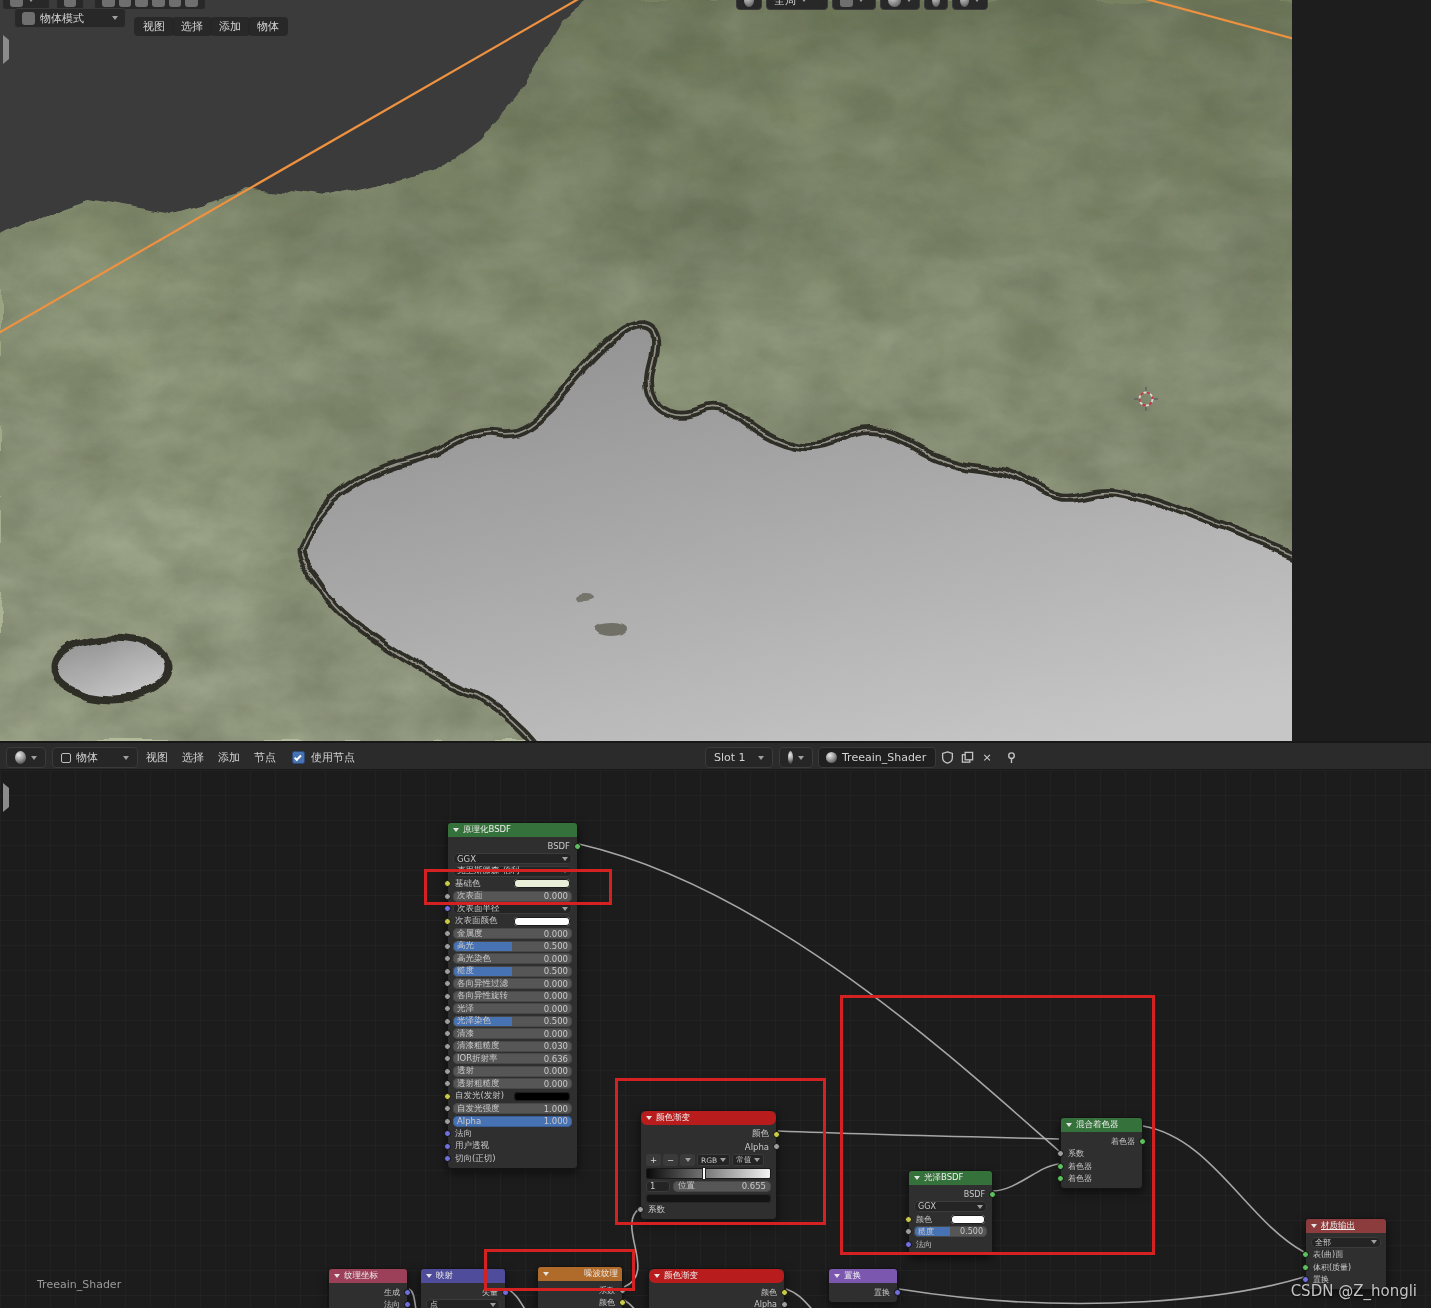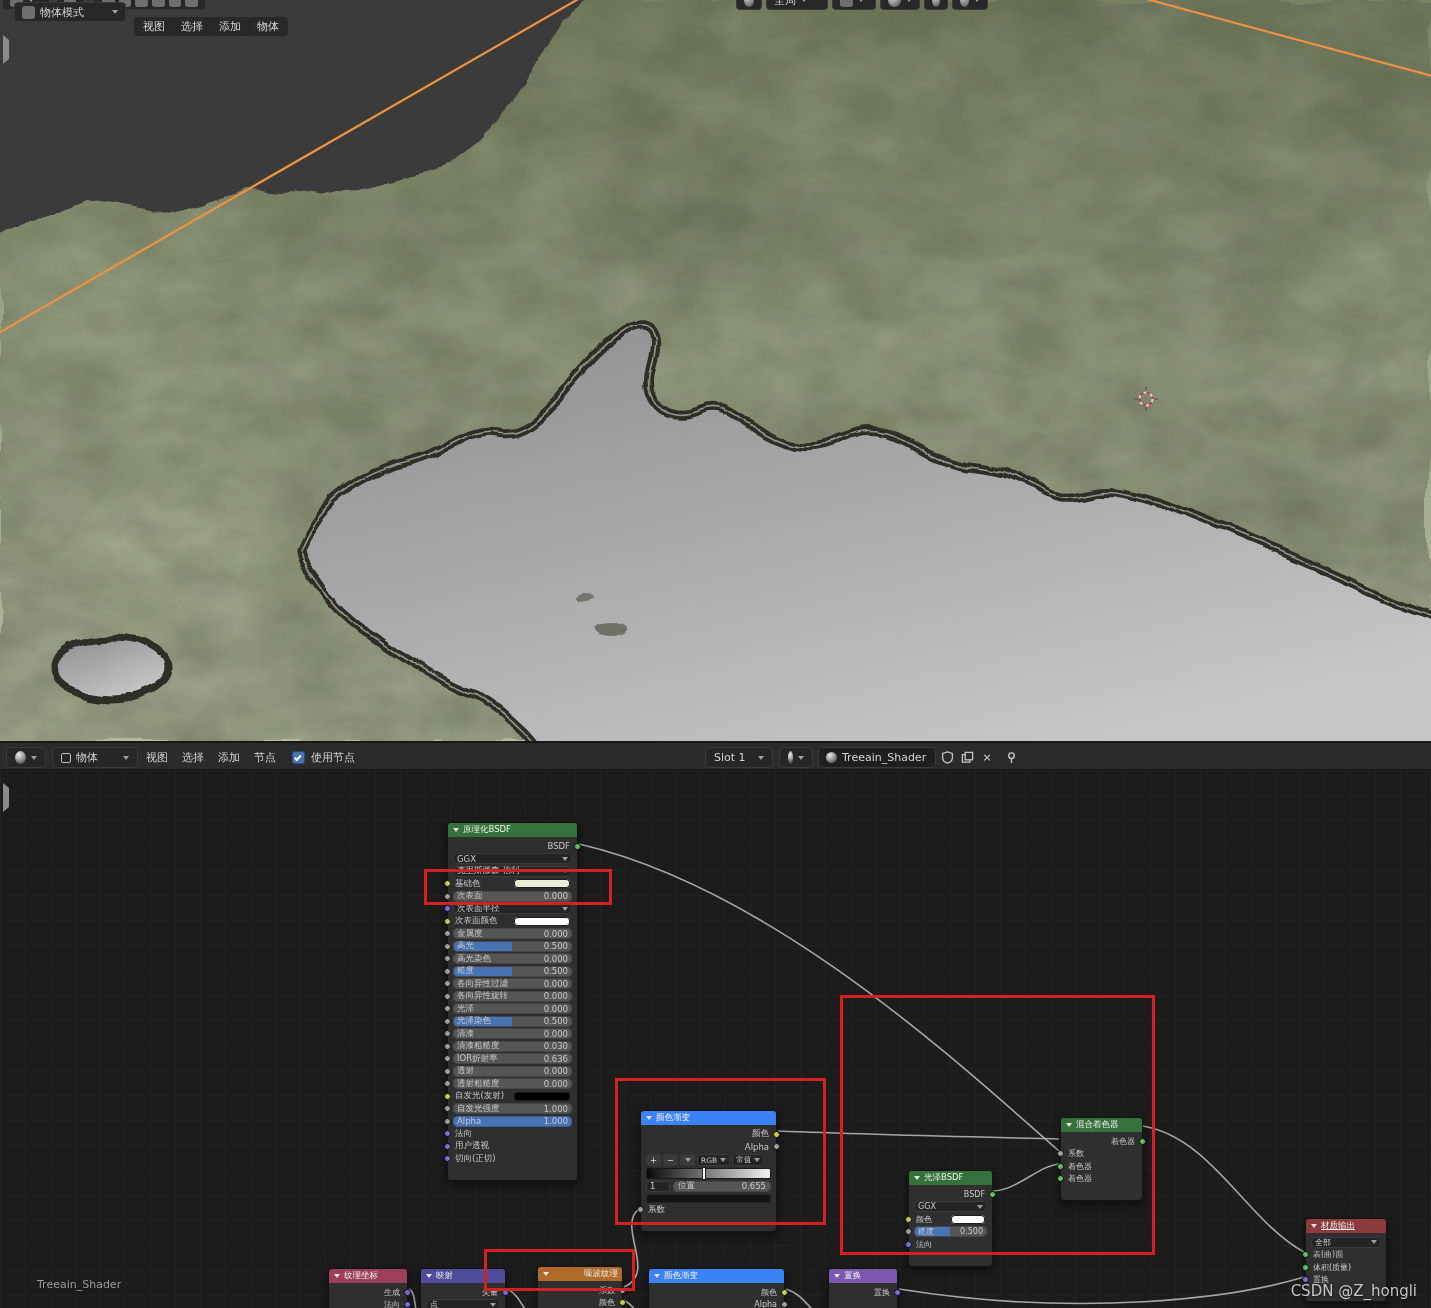--- a/index.html
+++ b/index.html
@@ -8,7 +8,7 @@
   .abs { position:absolute; }
 
   
-  #viewport { position:absolute; left:0; top:0; width:1431px; height:741px; background:#3b3b3b; overflow:hidden; }
+  #viewport { position:absolute; left:0; top:0; width:1292px; height:741px; background:#3b3b3b; overflow:hidden; }
   #viewport svg.render { position:absolute; left:0; top:0; }
   .vchip { position:absolute; height:20px; background:#282828; border:1px solid #3a3a3a; border-radius:4px;
     display:flex; align-items:center; gap:5px; padding:0 7px; font-size:11px; color:#d2d2d2; }

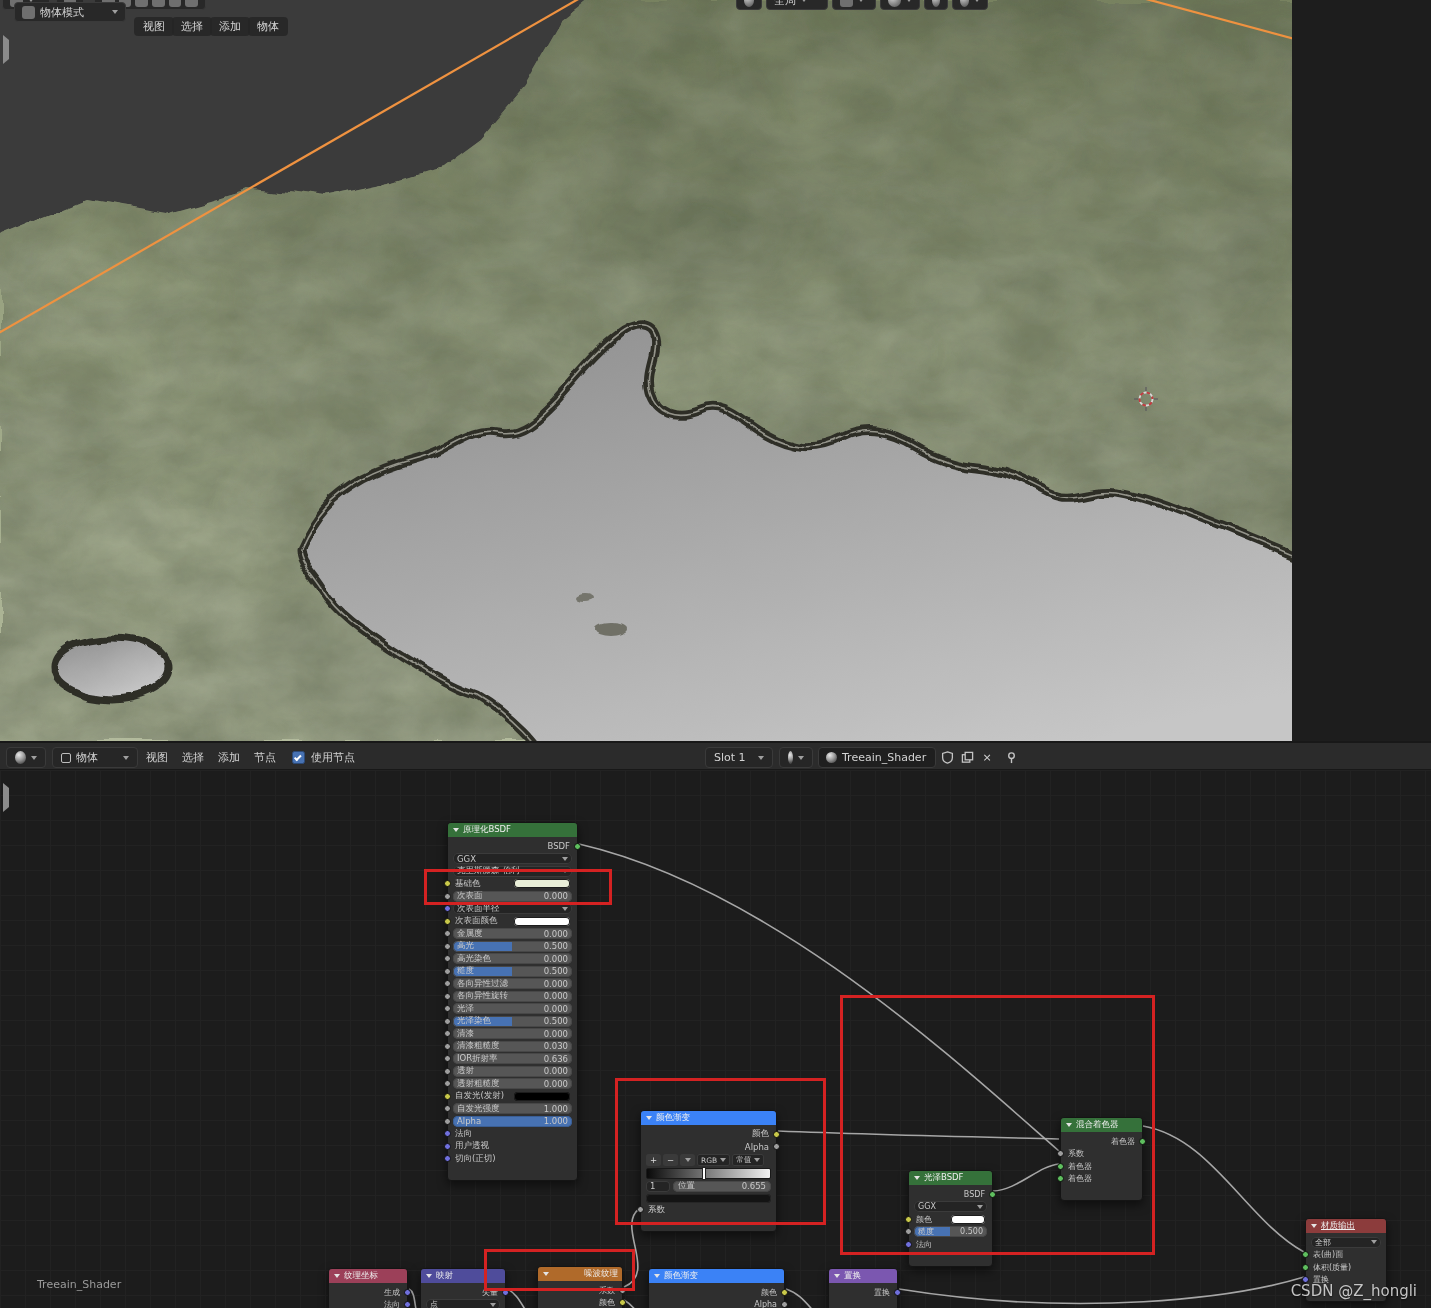--- a/index.html
+++ b/index.html
@@ -197,7 +197,7 @@
       <span class="caret"></span>
     </div>
 
-  <div class="vchip" style="left:14px;top:2px;width:112px">
+  <div class="vchip" style="left:14px;top:8px;width:112px">
     <span class="miniic"></span>
     <span>物体模式</span>
     <span class="caret" style="margin-left:auto"></span>

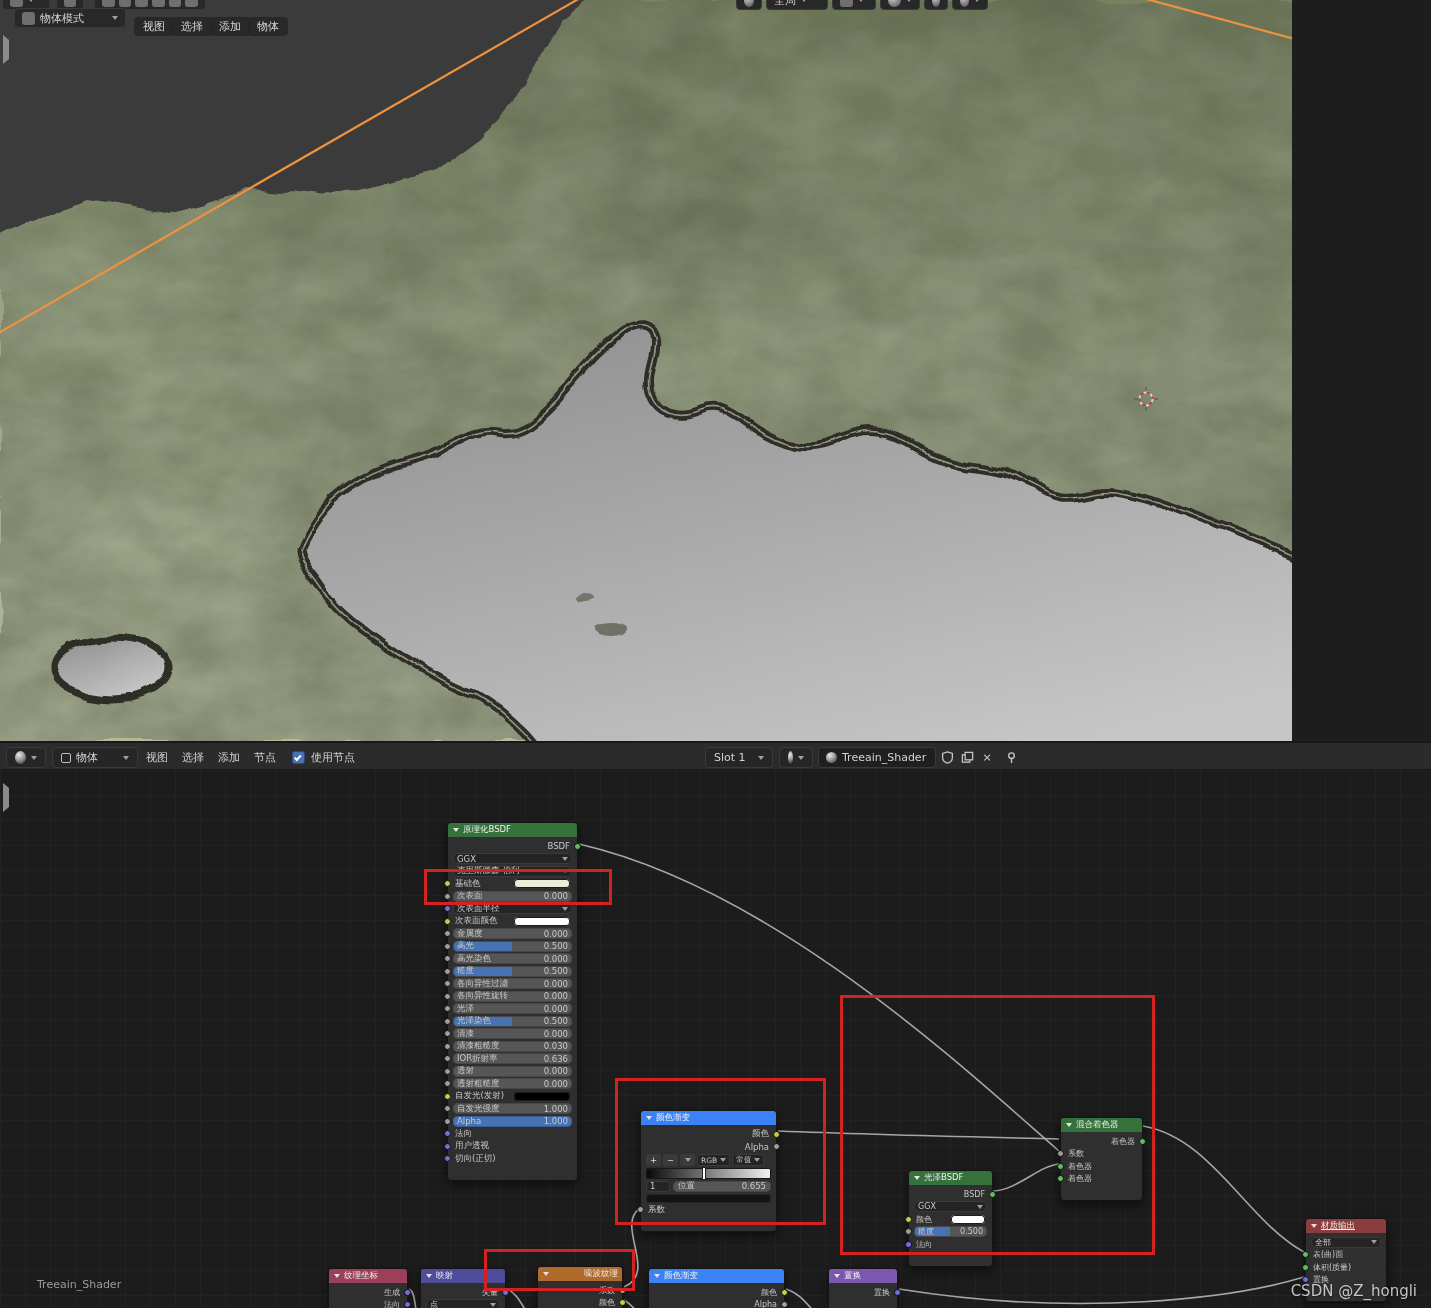--- a/index.html
+++ b/index.html
@@ -56,7 +56,7 @@
   .h-indigo { background:#4f4c9b; }
   .h-orange { background:#b06a2a;gap:35px; }
   .h-violet { background:#7b57b0; }
-  .nbody { padding:2px 5px 16px; }
+  .nbody { padding:2px 5px 4px; }
   .nrow { position:relative; height:11px; margin-top:1.5px; display:flex; align-items:center; border-radius:5px; padding:0 4px; white-space:nowrap; }
   .nrow .lab { overflow:hidden;text-align:center; }
   .nrow .val { margin-left:auto; }

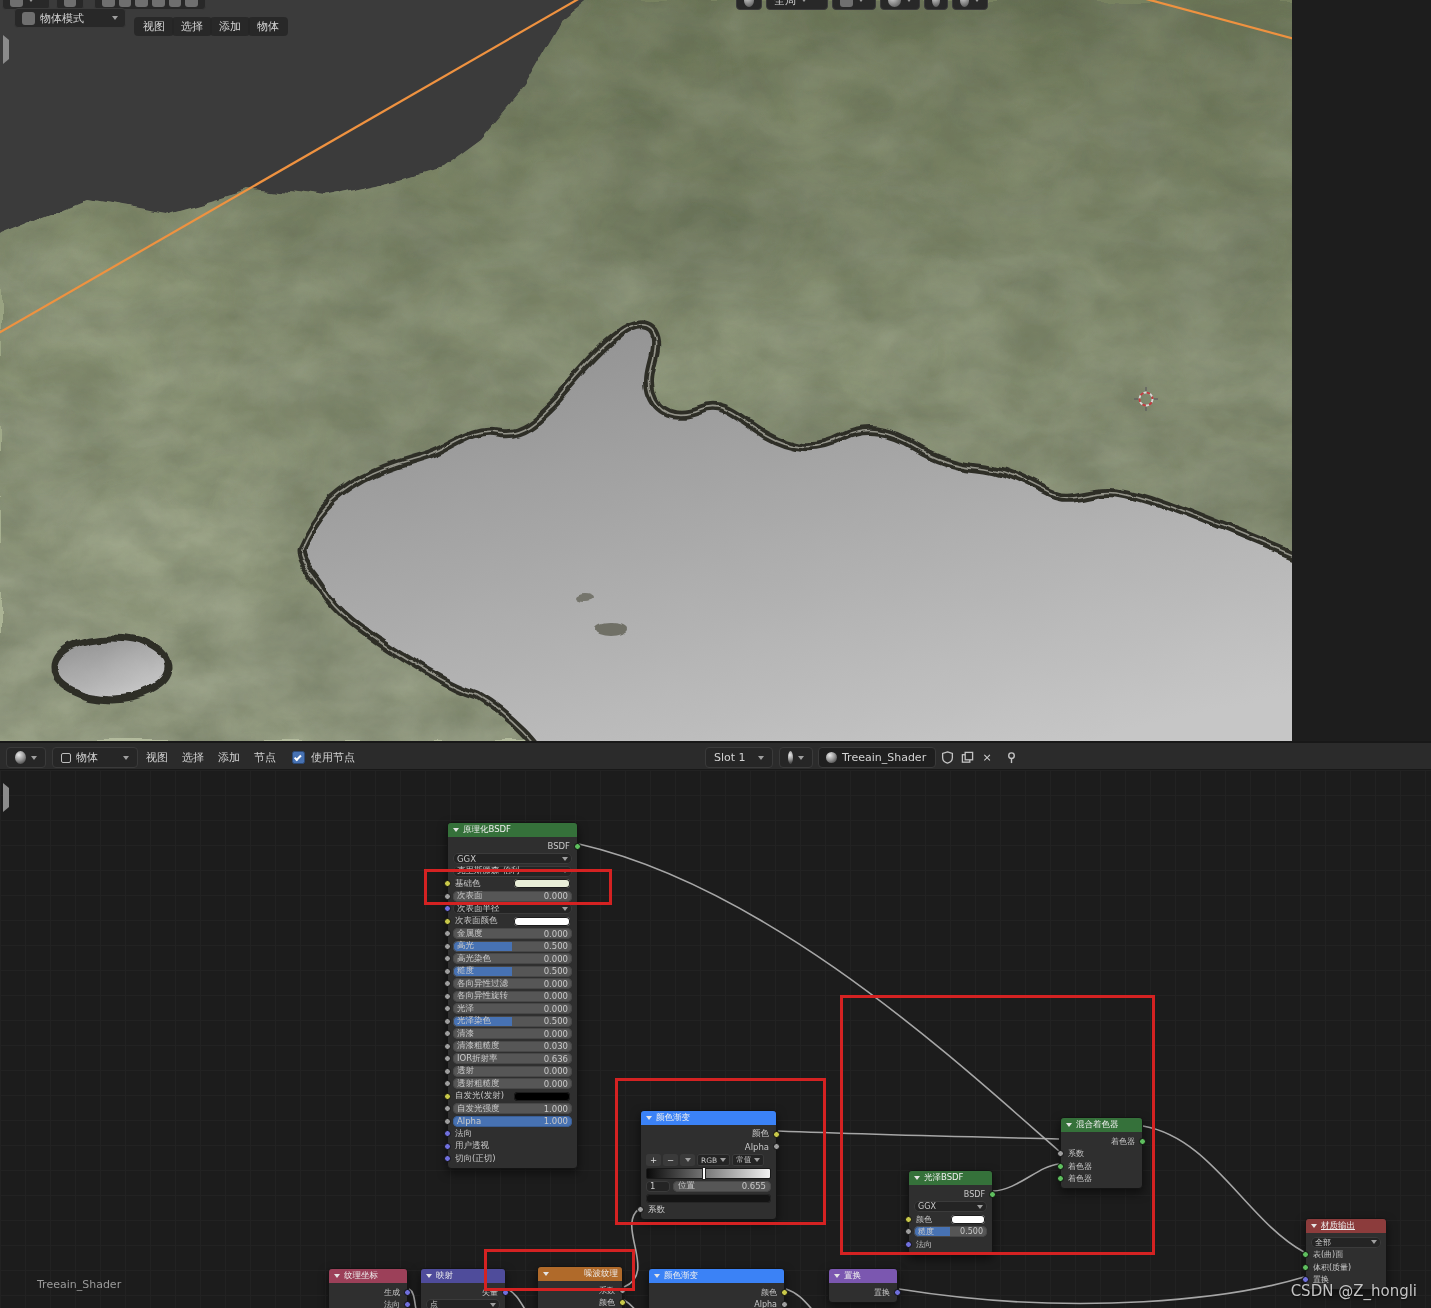--- a/index.html
+++ b/index.html
@@ -50,7 +50,7 @@
     color:#efefef; font-size:8.5px; white-space:nowrap; overflow:hidden; }
   .tri { width:0; height:0; border-left:3.5px solid transparent; border-right:3.5px solid transparent; border-top:4.5px solid #e4e4e4; flex:none; }
   .h-green  { background:#35713a; }
-  .h-blue   { background:#3b82f6; }
+  .h-blue   { background:#b91c1c;border-radius:6px; }
   .h-maroon { background:#8c3c3c;text-decoration:underline; }
   .h-red    { background:#9c4059; }
   .h-indigo { background:#4f4c9b; }

